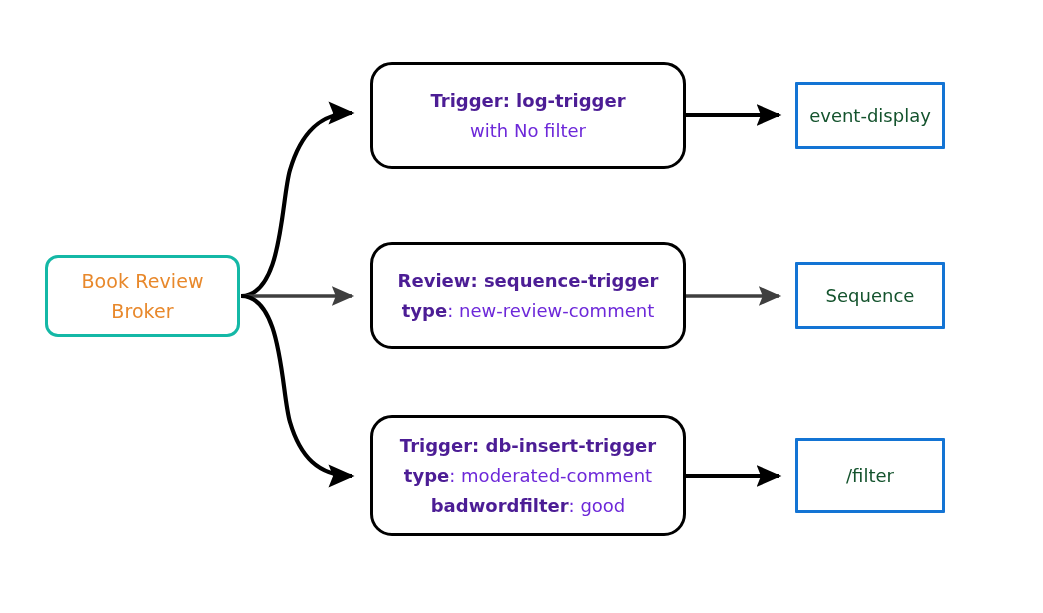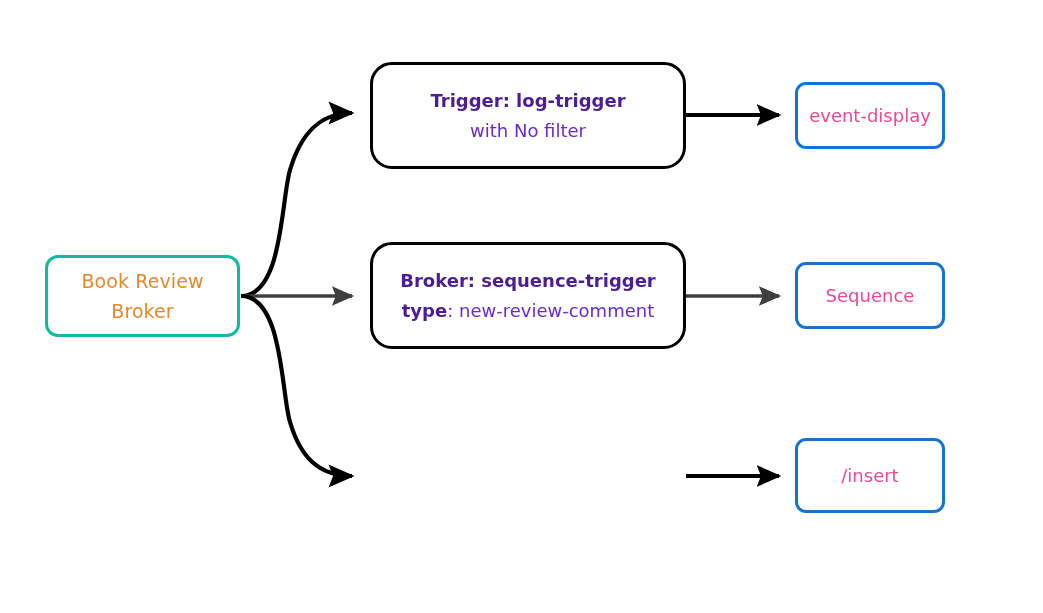--- a/index.html
+++ b/index.html
@@ -54,8 +54,8 @@
   }
   .node-service {
     border: 3px solid #1374D4;
-    border-radius: 11px;
-    color: #ec4899;
+    border-radius: 1px;
+    color: #14532d;
     font-size: 18px;
     line-height: 30px;
   }

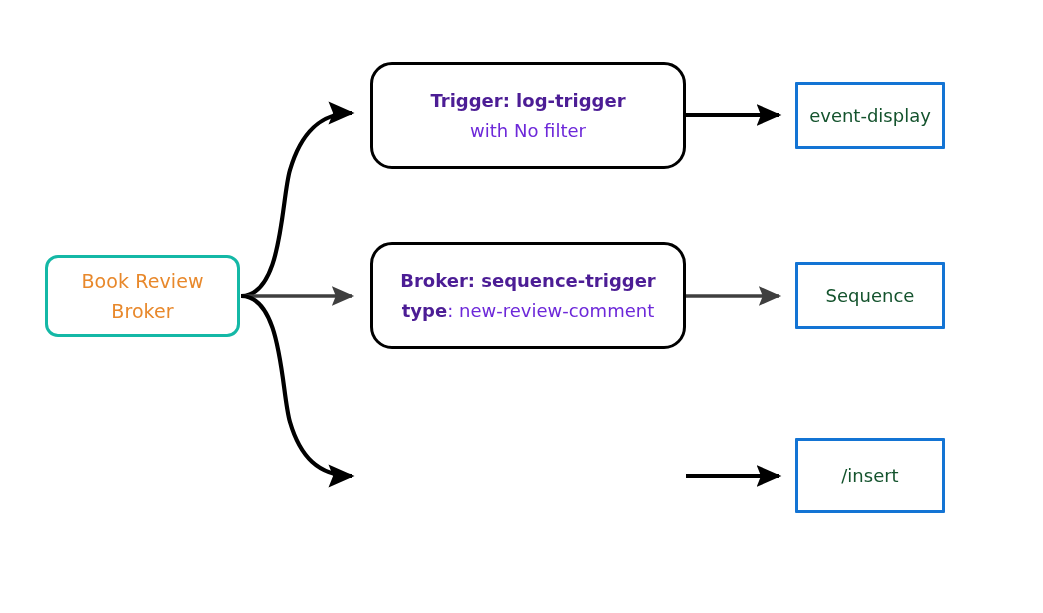--- a/index.html
+++ b/index.html
@@ -116,7 +116,7 @@
 
   <div class="node node-trigger" style="left:370px; top:242px; width:316px; height:107px;">
     <span class="line">
-      <b>Broker: sequence-trigger</b>
+      <b>Review: sequence-trigger</b>
     </span>
     <span class="line">
       <b>type</b><span class="val">: new-review-comment</span>

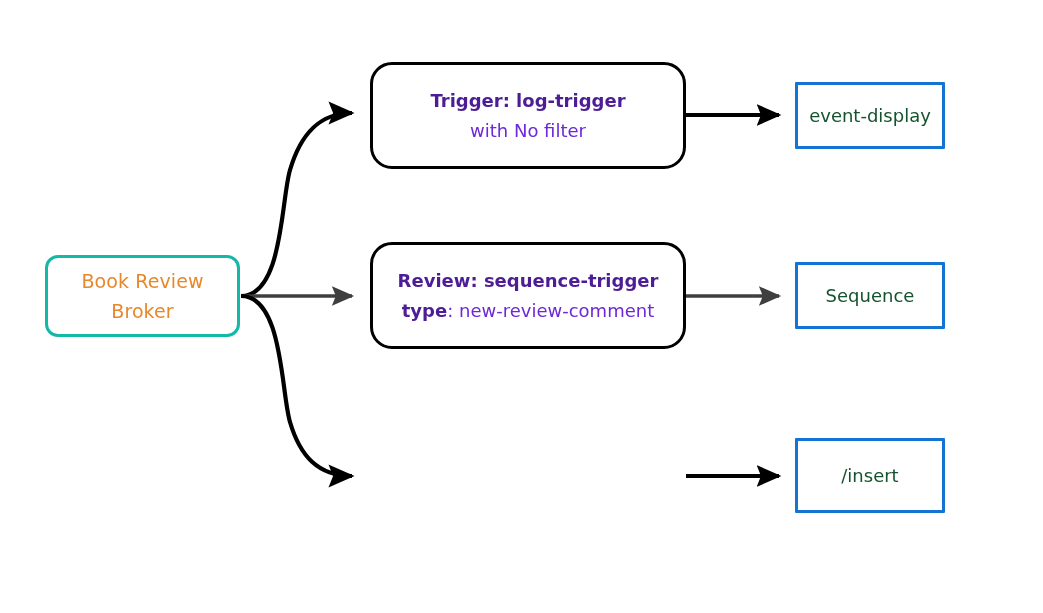--- a/index.html
+++ b/index.html
@@ -123,6 +123,17 @@
     </span>
   </div>
 
+  <div class="node node-trigger" style="left:370px; top:415px; width:316px; height:121px;">
+    <span class="line">
+      <b>Trigger: db-insert-trigger</b>
+    </span>
+    <span class="line">
+      <b>type</b><span class="val">: moderated-comment</span>
+    </span>
+    <span class="line">
+      <b>badwordfilter</b><span class="val">: good</span>
+    </span>
+  </div>
 
   <div class="node node-service" style="left:795px; top:82px; width:150px; height:67px;">
     <span class="line">event-display</span>

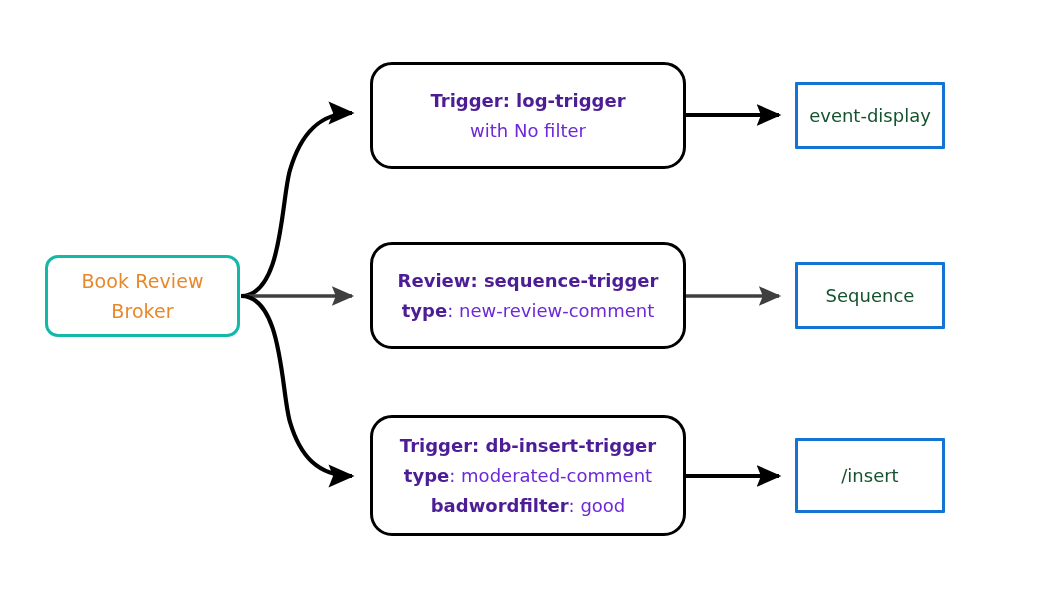--- a/index.html
+++ b/index.html
@@ -144,7 +144,7 @@
   </div>
 
   <div class="node node-service" style="left:795px; top:438px; width:150px; height:75px;">
-    <span class="line">/insert</span>
+    <span class="line">/filter</span>
   </div>
 
 </div>

